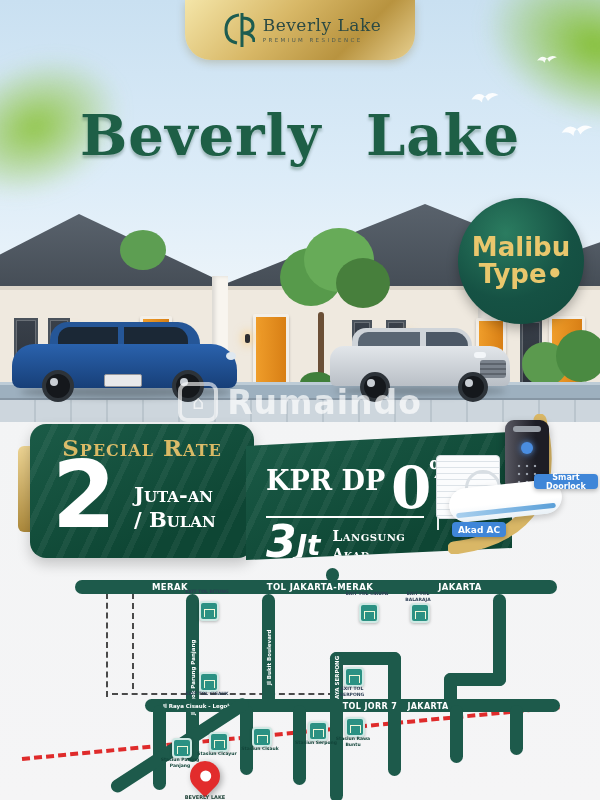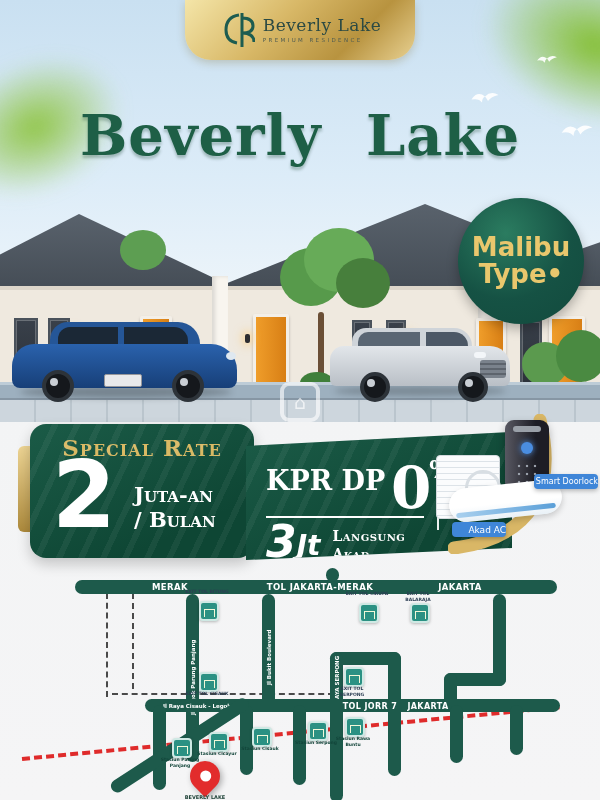--- a/index.html
+++ b/index.html
@@ -212,6 +212,7 @@
     <div class="wm-ic">
         <span>⌂</span>
       </div>
+    <div class="wm-tx">Rumaindo</div>
   </div>
 
   <div class="abs offer">

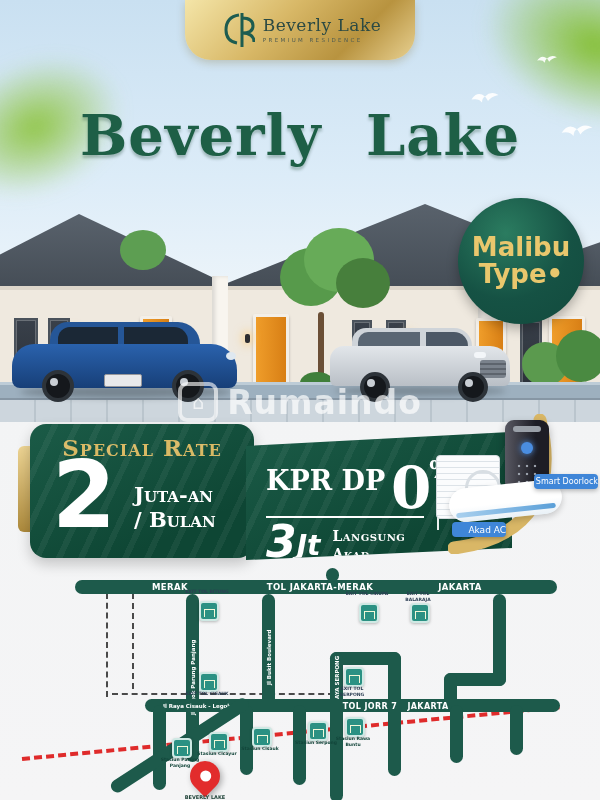--- a/index.html
+++ b/index.html
@@ -75,8 +75,8 @@
   .book .bn{font-family:"DejaVu Serif","Liberation Serif",serif;font-variant:small-caps;font-weight:bold;
     font-size:14px;line-height:1.25;margin:8px 0 0 12px;letter-spacing:.5px;}
   .vdiv{left:437px;top:40px;width:2px;height:72px;background:rgba(255,255,255,.92);}
-  .pill{background:#3f86d8;border-radius:4px;color:#fff;font-weight:normal;text-align:center;
-    box-shadow:0 2px 4px rgba(0,0,0,.25);display:flex;align-items:center;justify-content:flex-end;}
+  .pill{background:#3f86d8;border-radius:4px;color:#fff;font-weight:bold;text-align:center;
+    box-shadow:0 2px 4px rgba(0,0,0,.25);display:flex;align-items:center;justify-content:center;}
   .doorlock{left:505px;top:2px;width:44px;height:78px;border-radius:9px;
     background:linear-gradient(90deg,#585862,#1d1d25 70%);box-shadow:0 4px 8px rgba(0,0,0,.3);}
   .acout{left:436px;top:37px;width:62px;height:62px;background:#fbfcfd;border:1px solid #d4dade;border-radius:4px;

